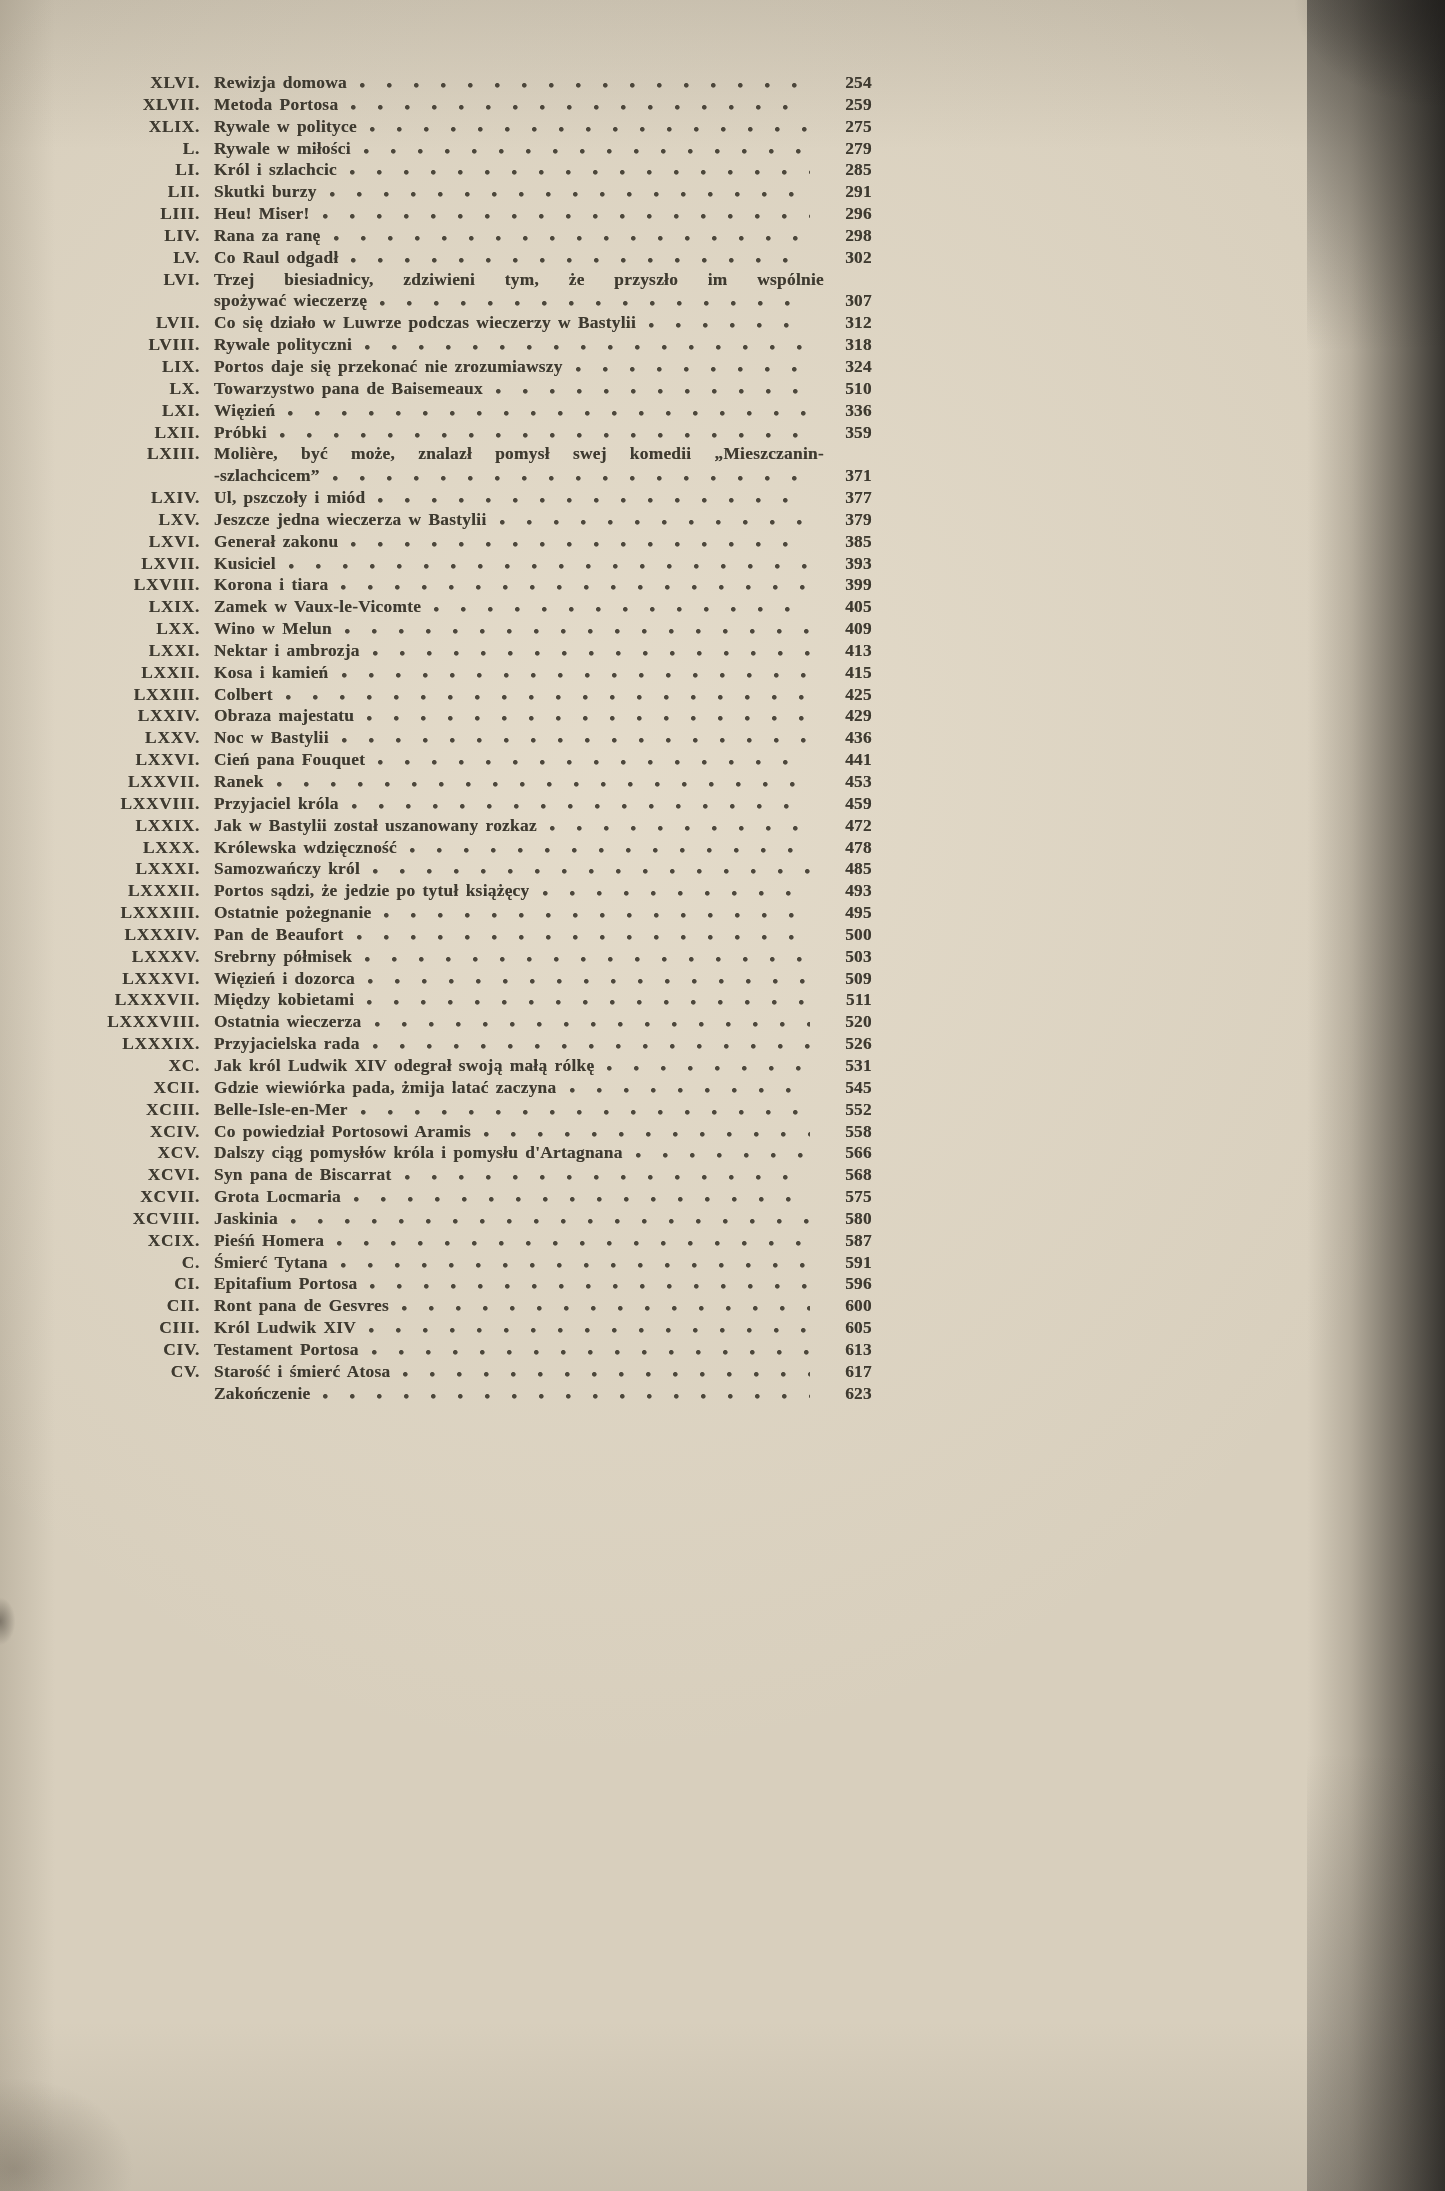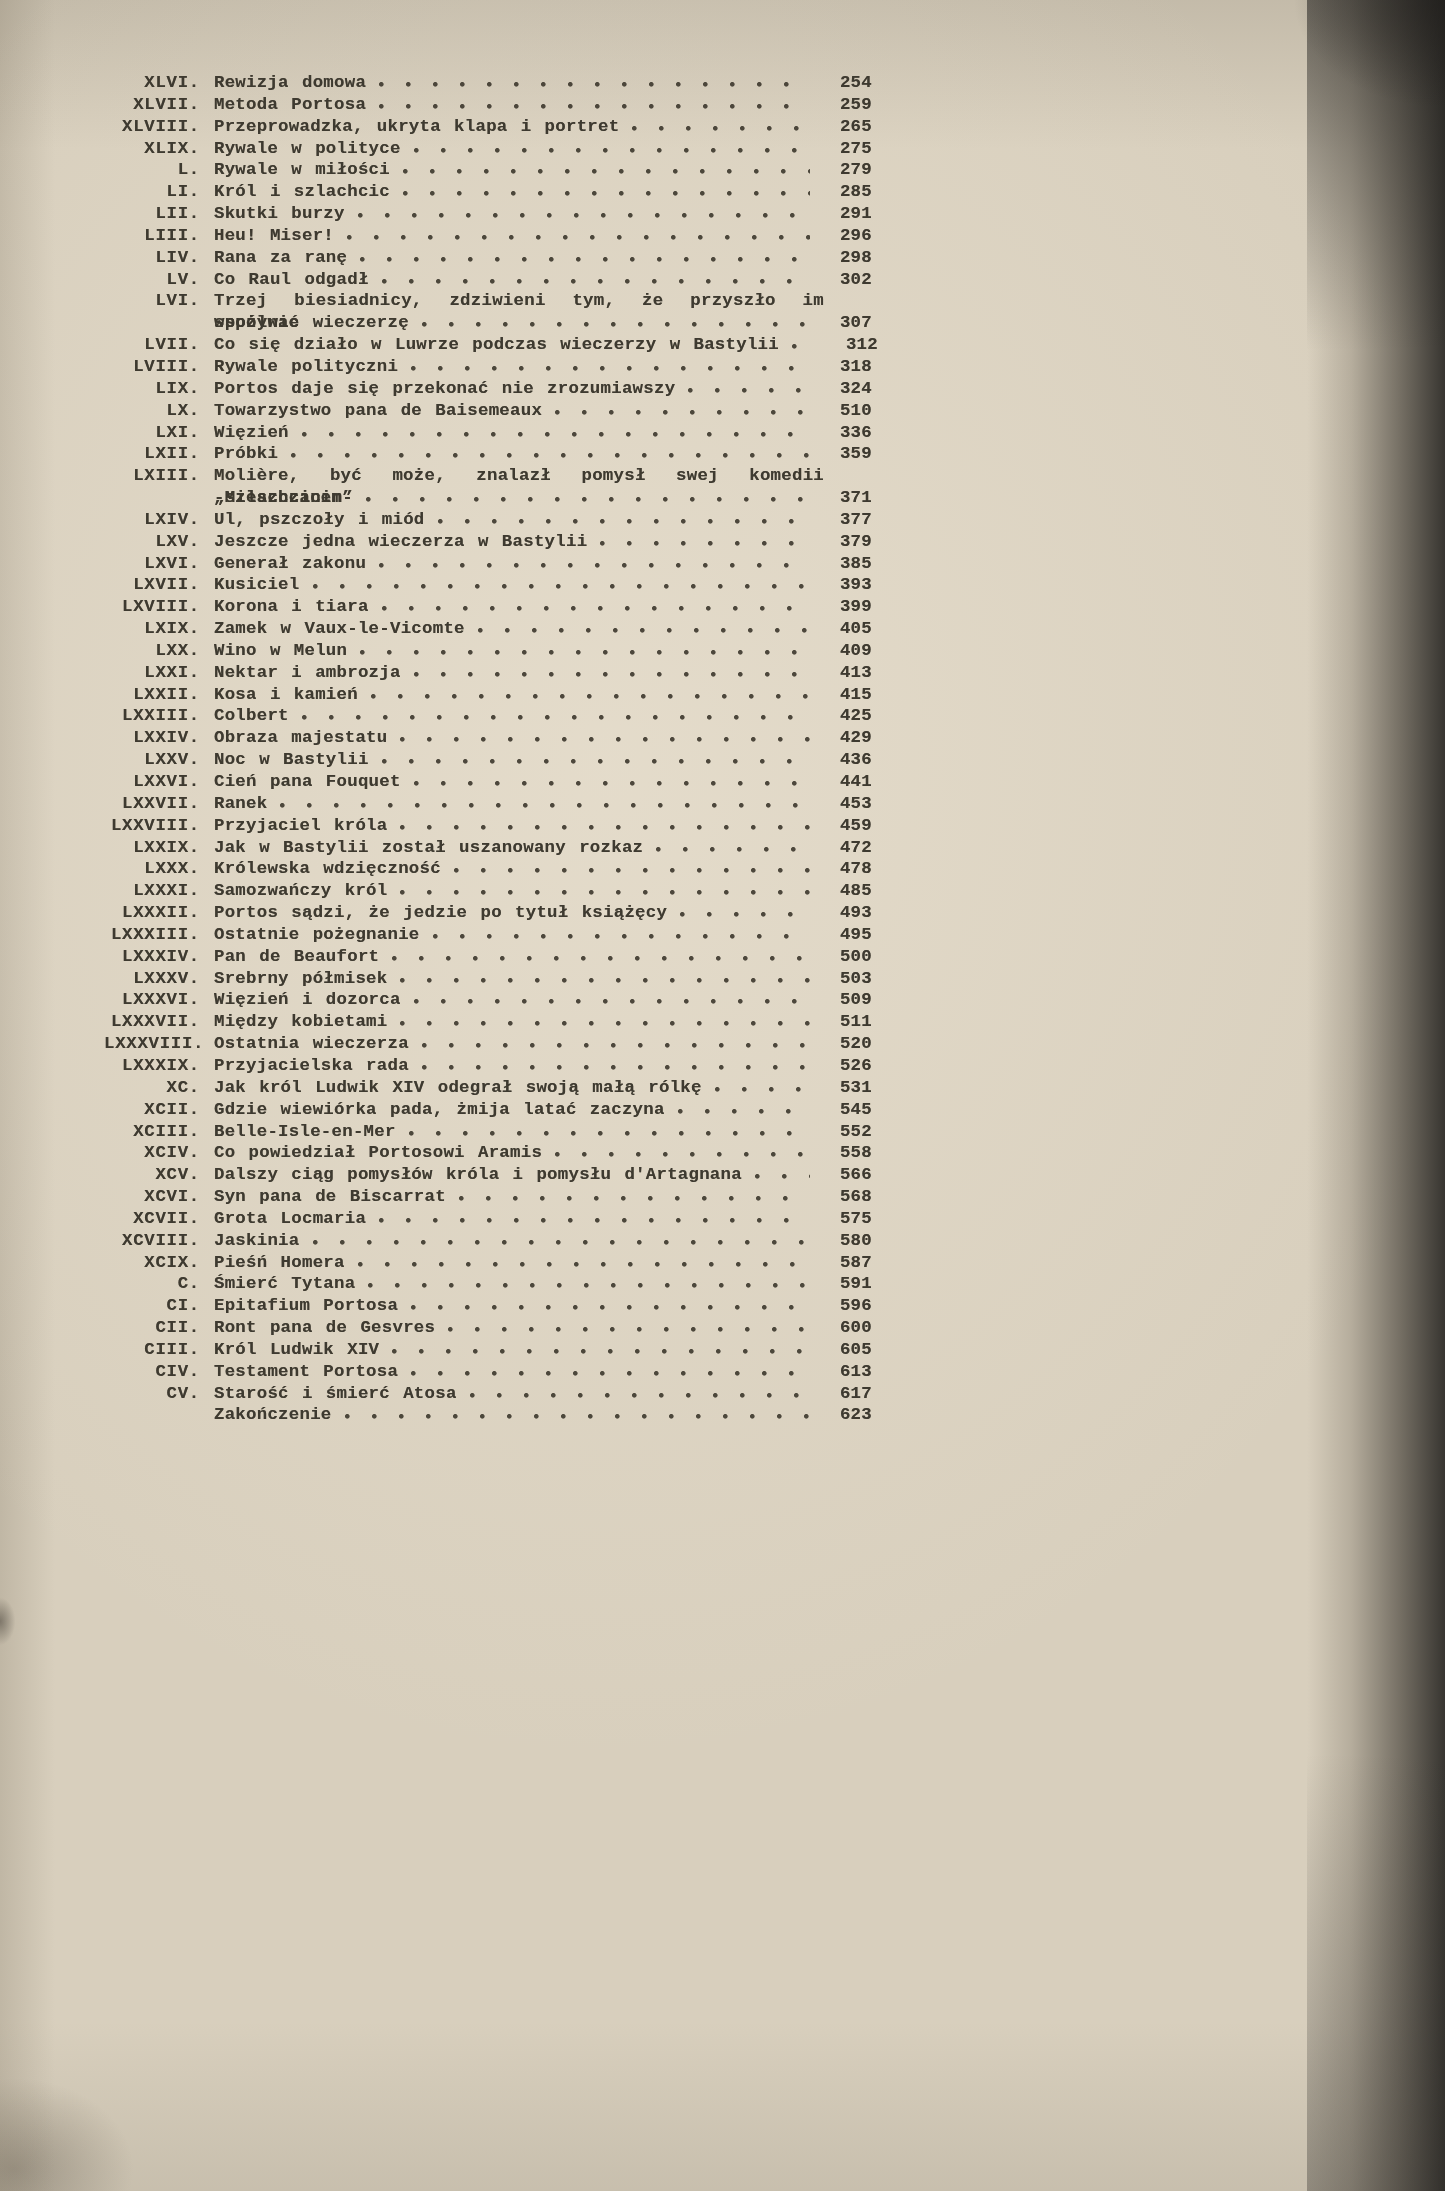--- a/index.html
+++ b/index.html
@@ -55,7 +55,6 @@
     letter-spacing: 0.25px;
     word-spacing: 2.5px;
     text-shadow: 0 0 0.5px rgba(62,56,46,0.55);
-    font-family: Liberation Mono, monospace;
   }
   .toc-line {
     display: flex;

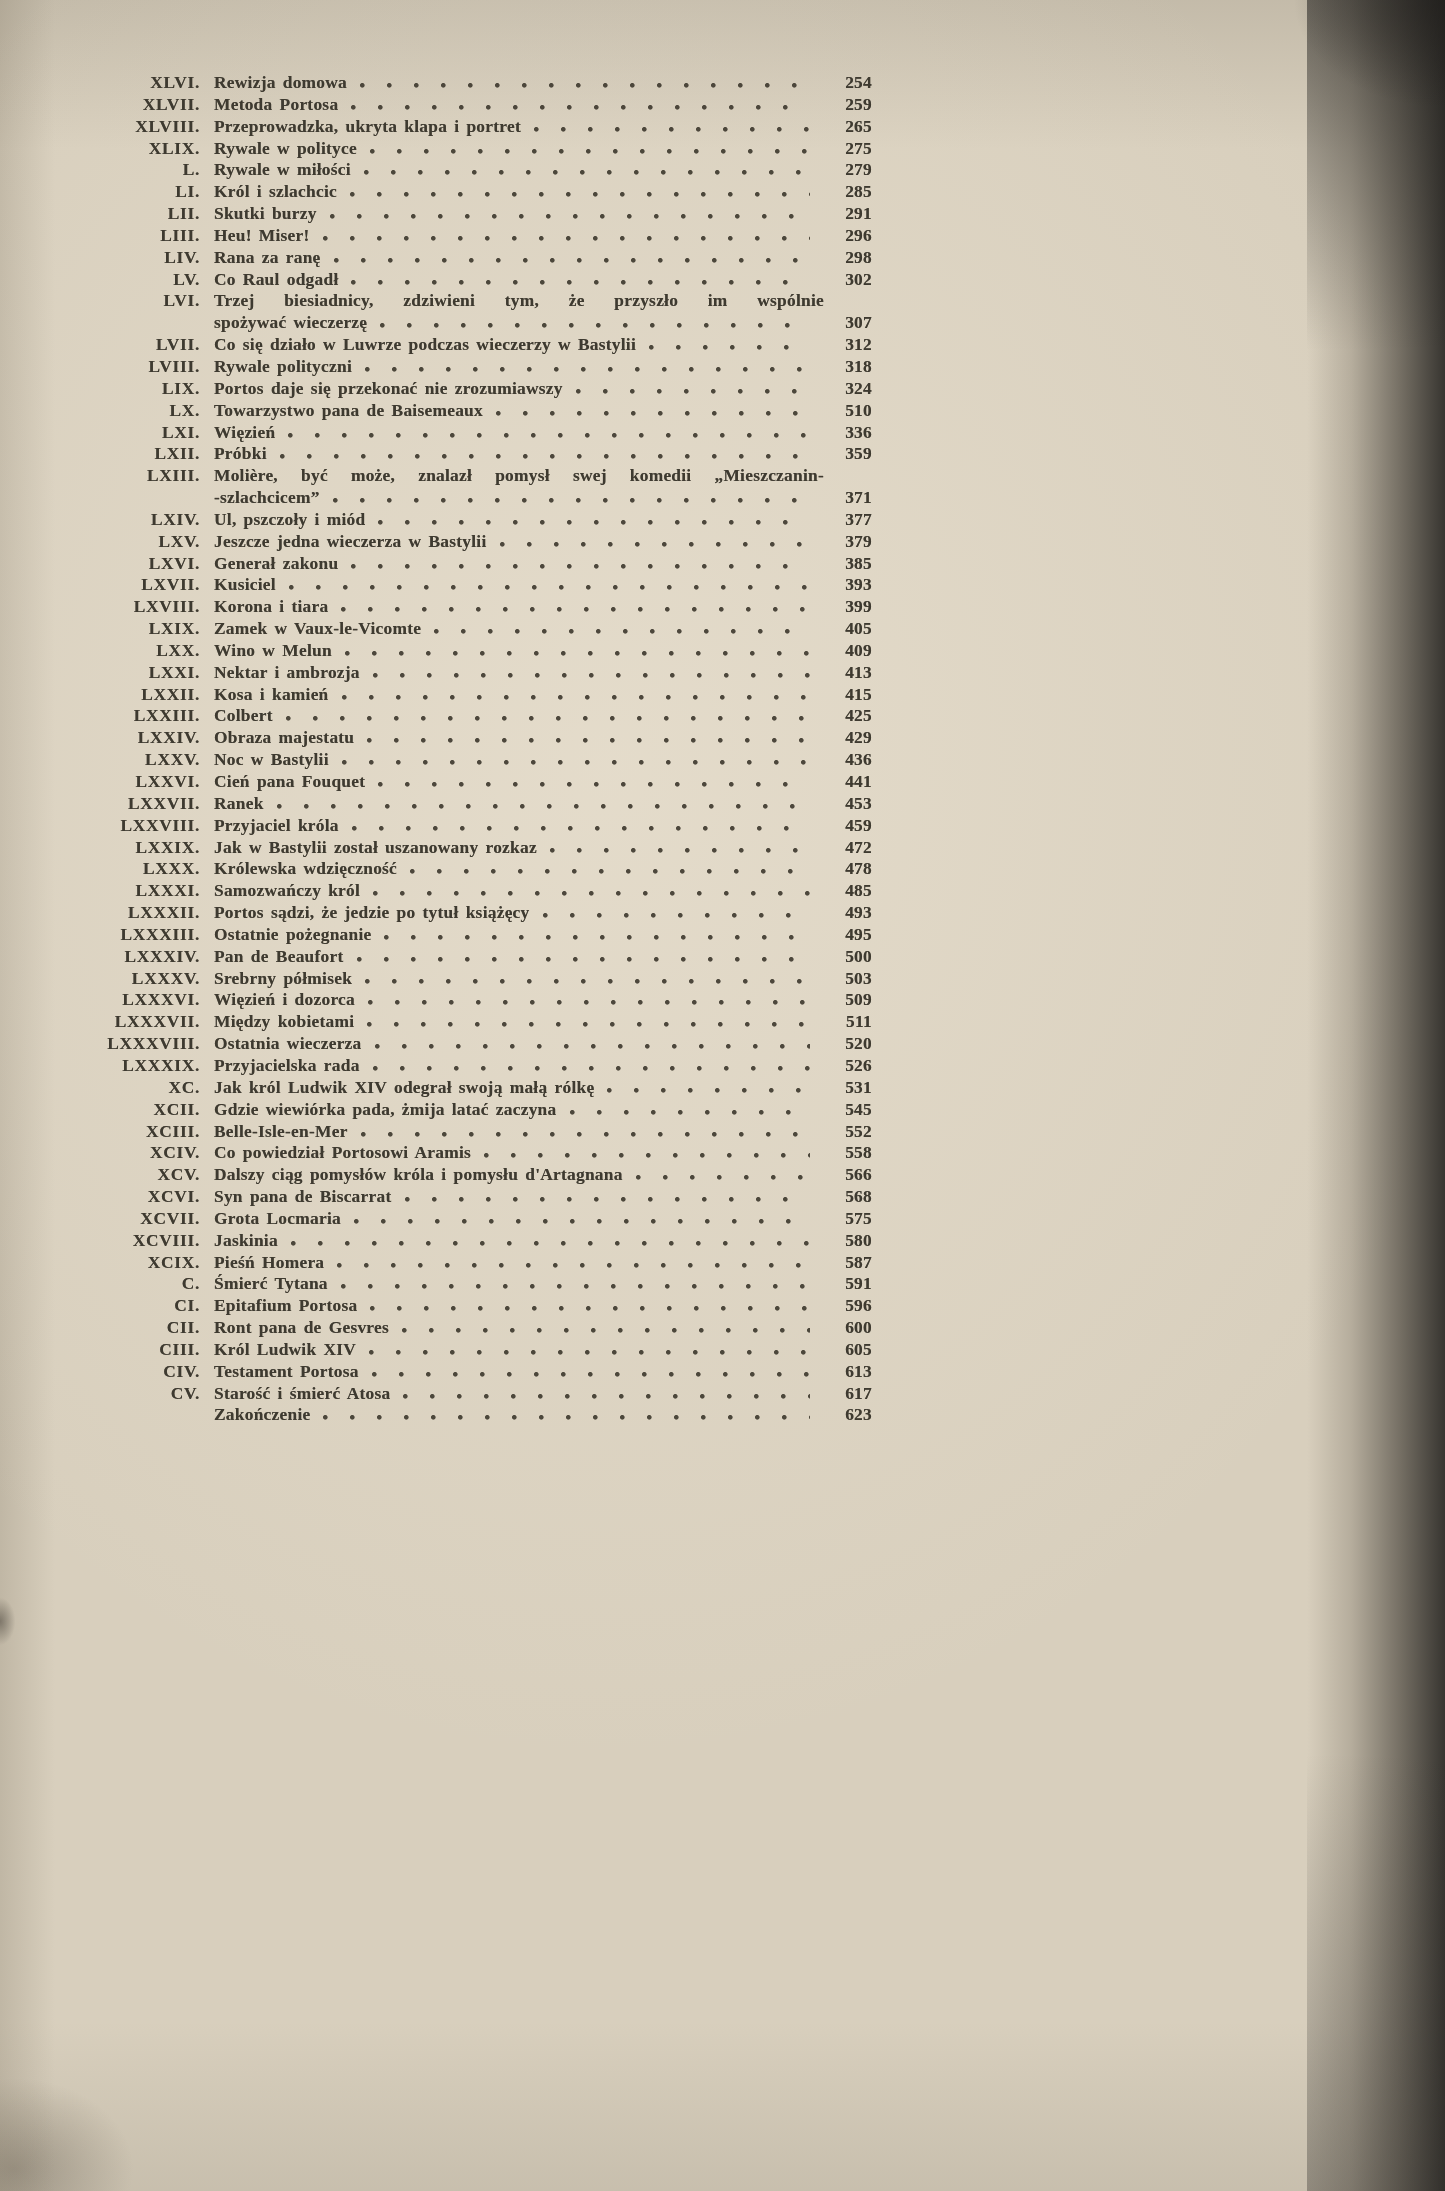--- a/index.html
+++ b/index.html
@@ -115,12 +115,6 @@
         <span class="page">259</span>
       </div>
       <div class="toc-line">
-        <span class="num">XLVIII.</span>
-        <span class="title">Przeprowadzka, ukryta klapa i portret</span>
-        <span class="leader"></span>
-        <span class="page">265</span>
-      </div>
-      <div class="toc-line">
         <span class="num">XLIX.</span>
         <span class="title">Rywale w polityce</span>
         <span class="leader"></span>

